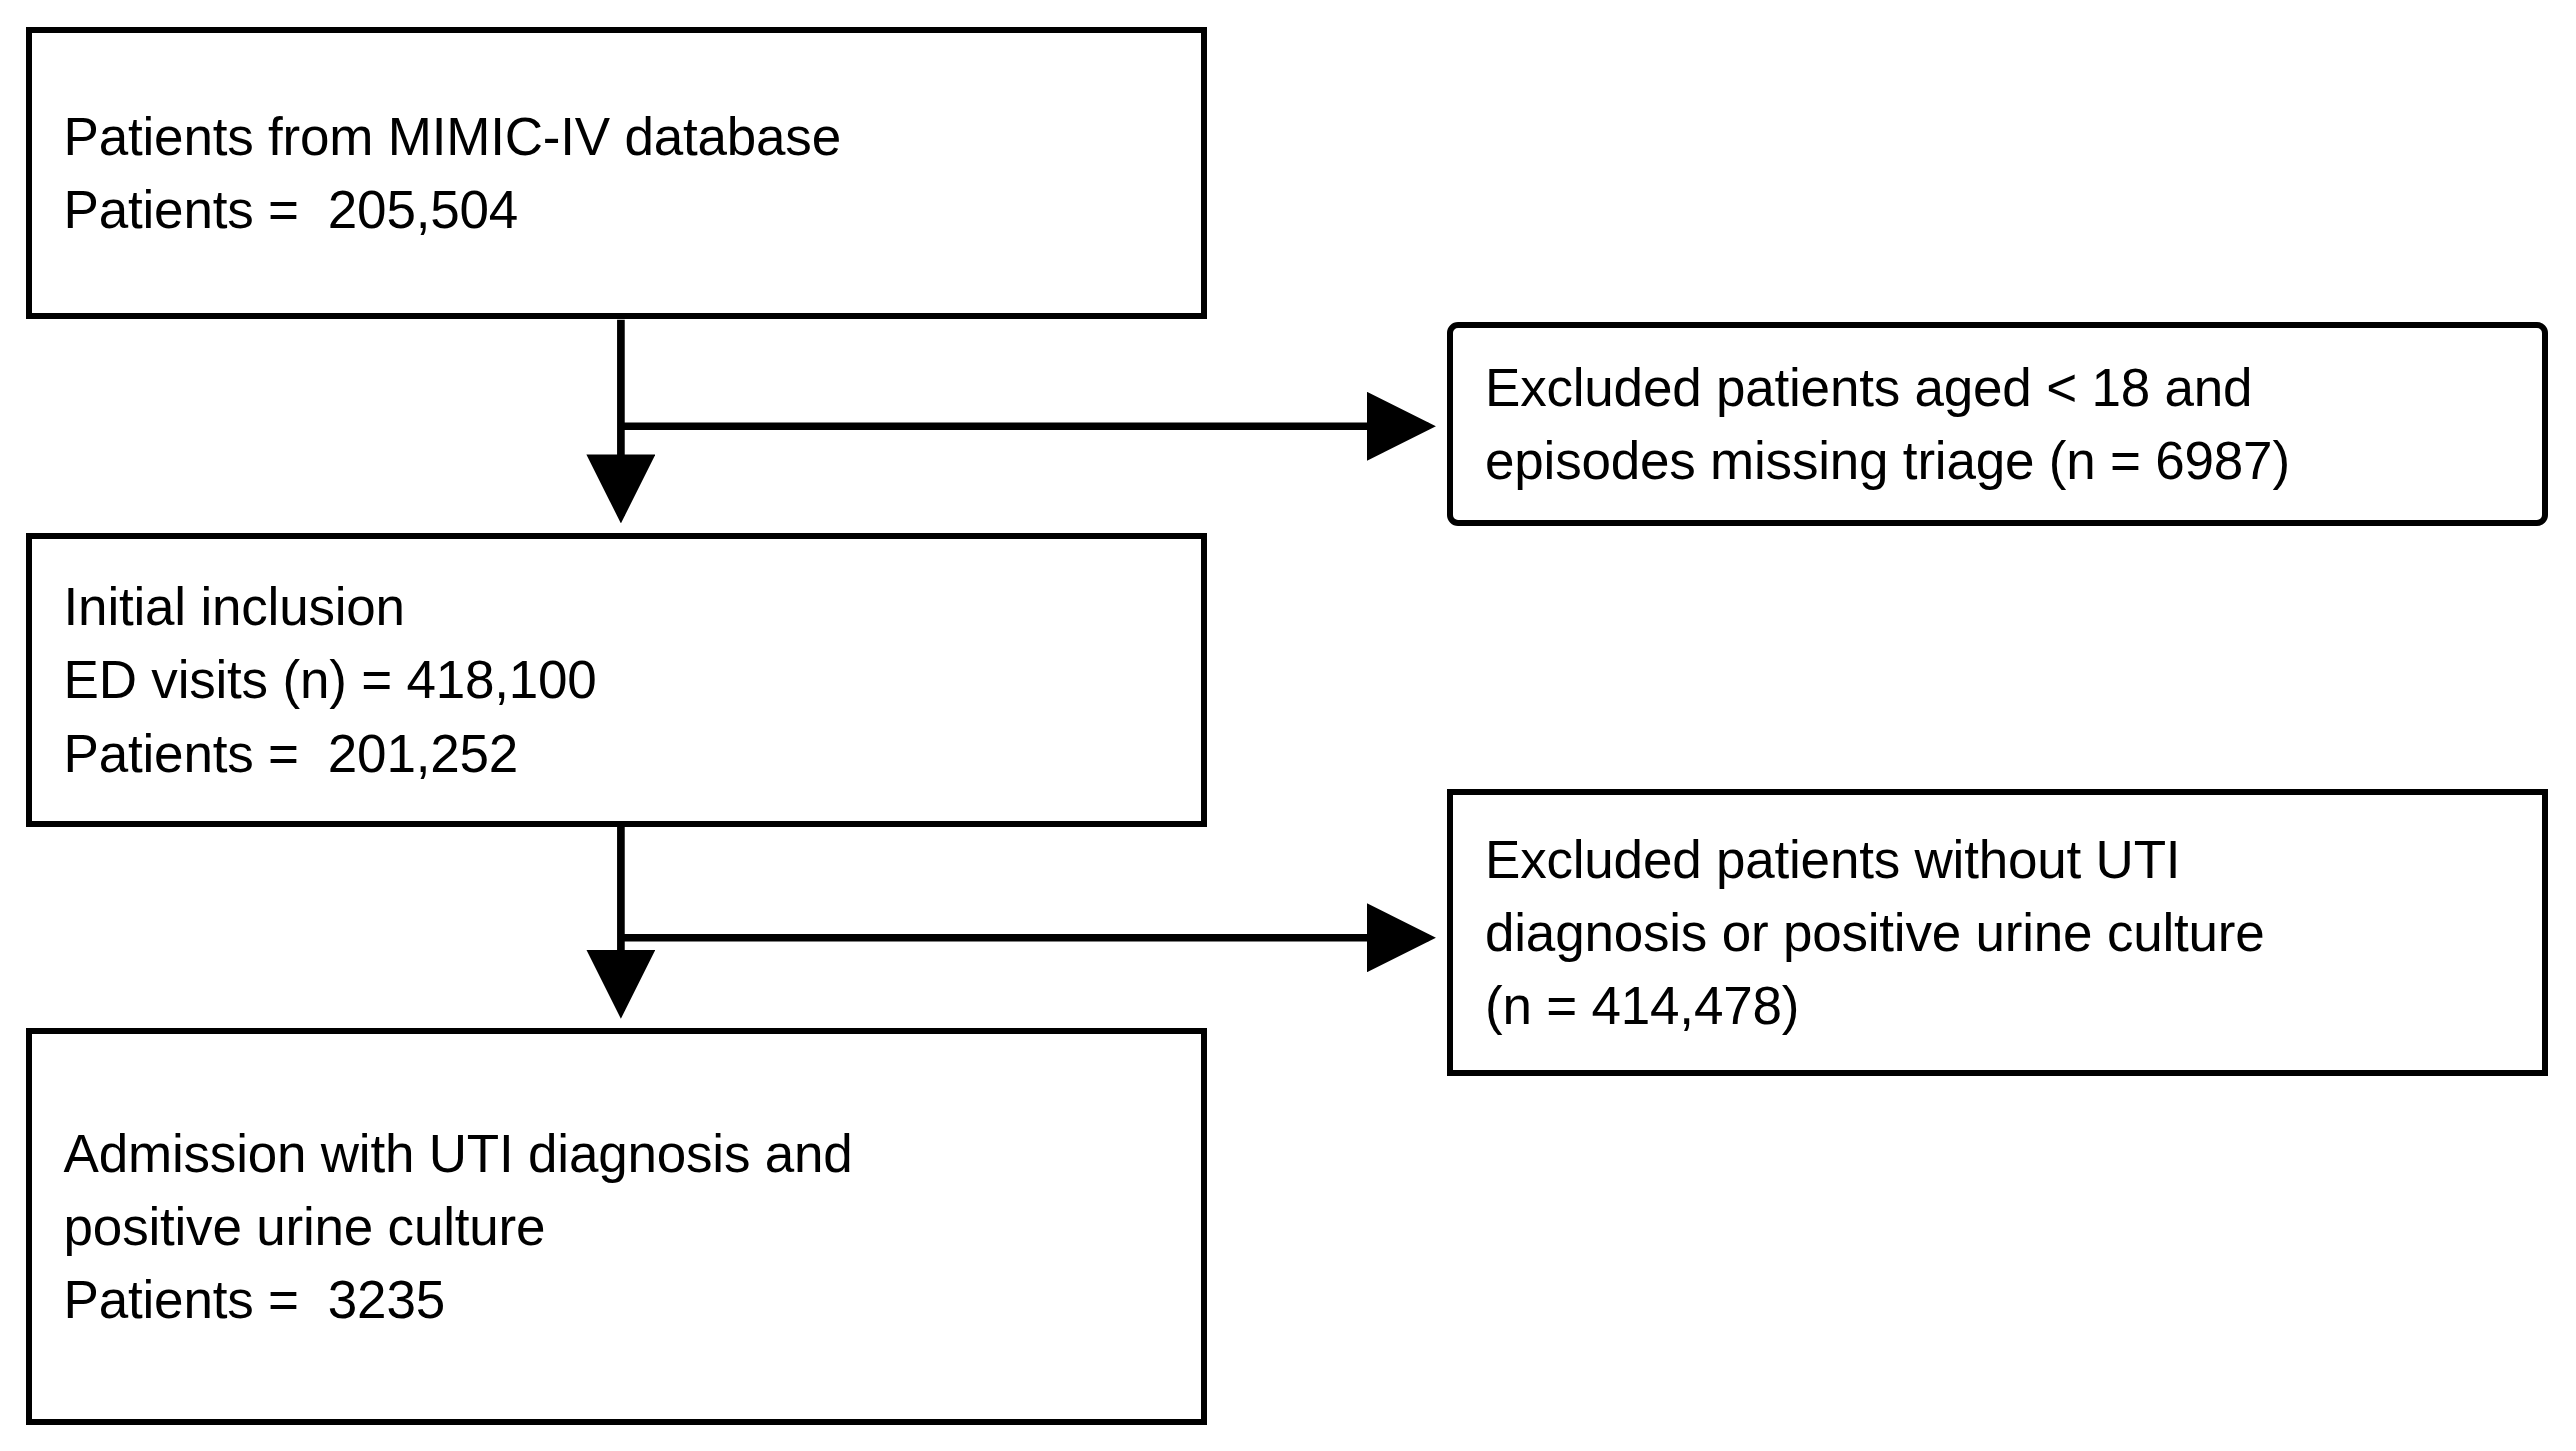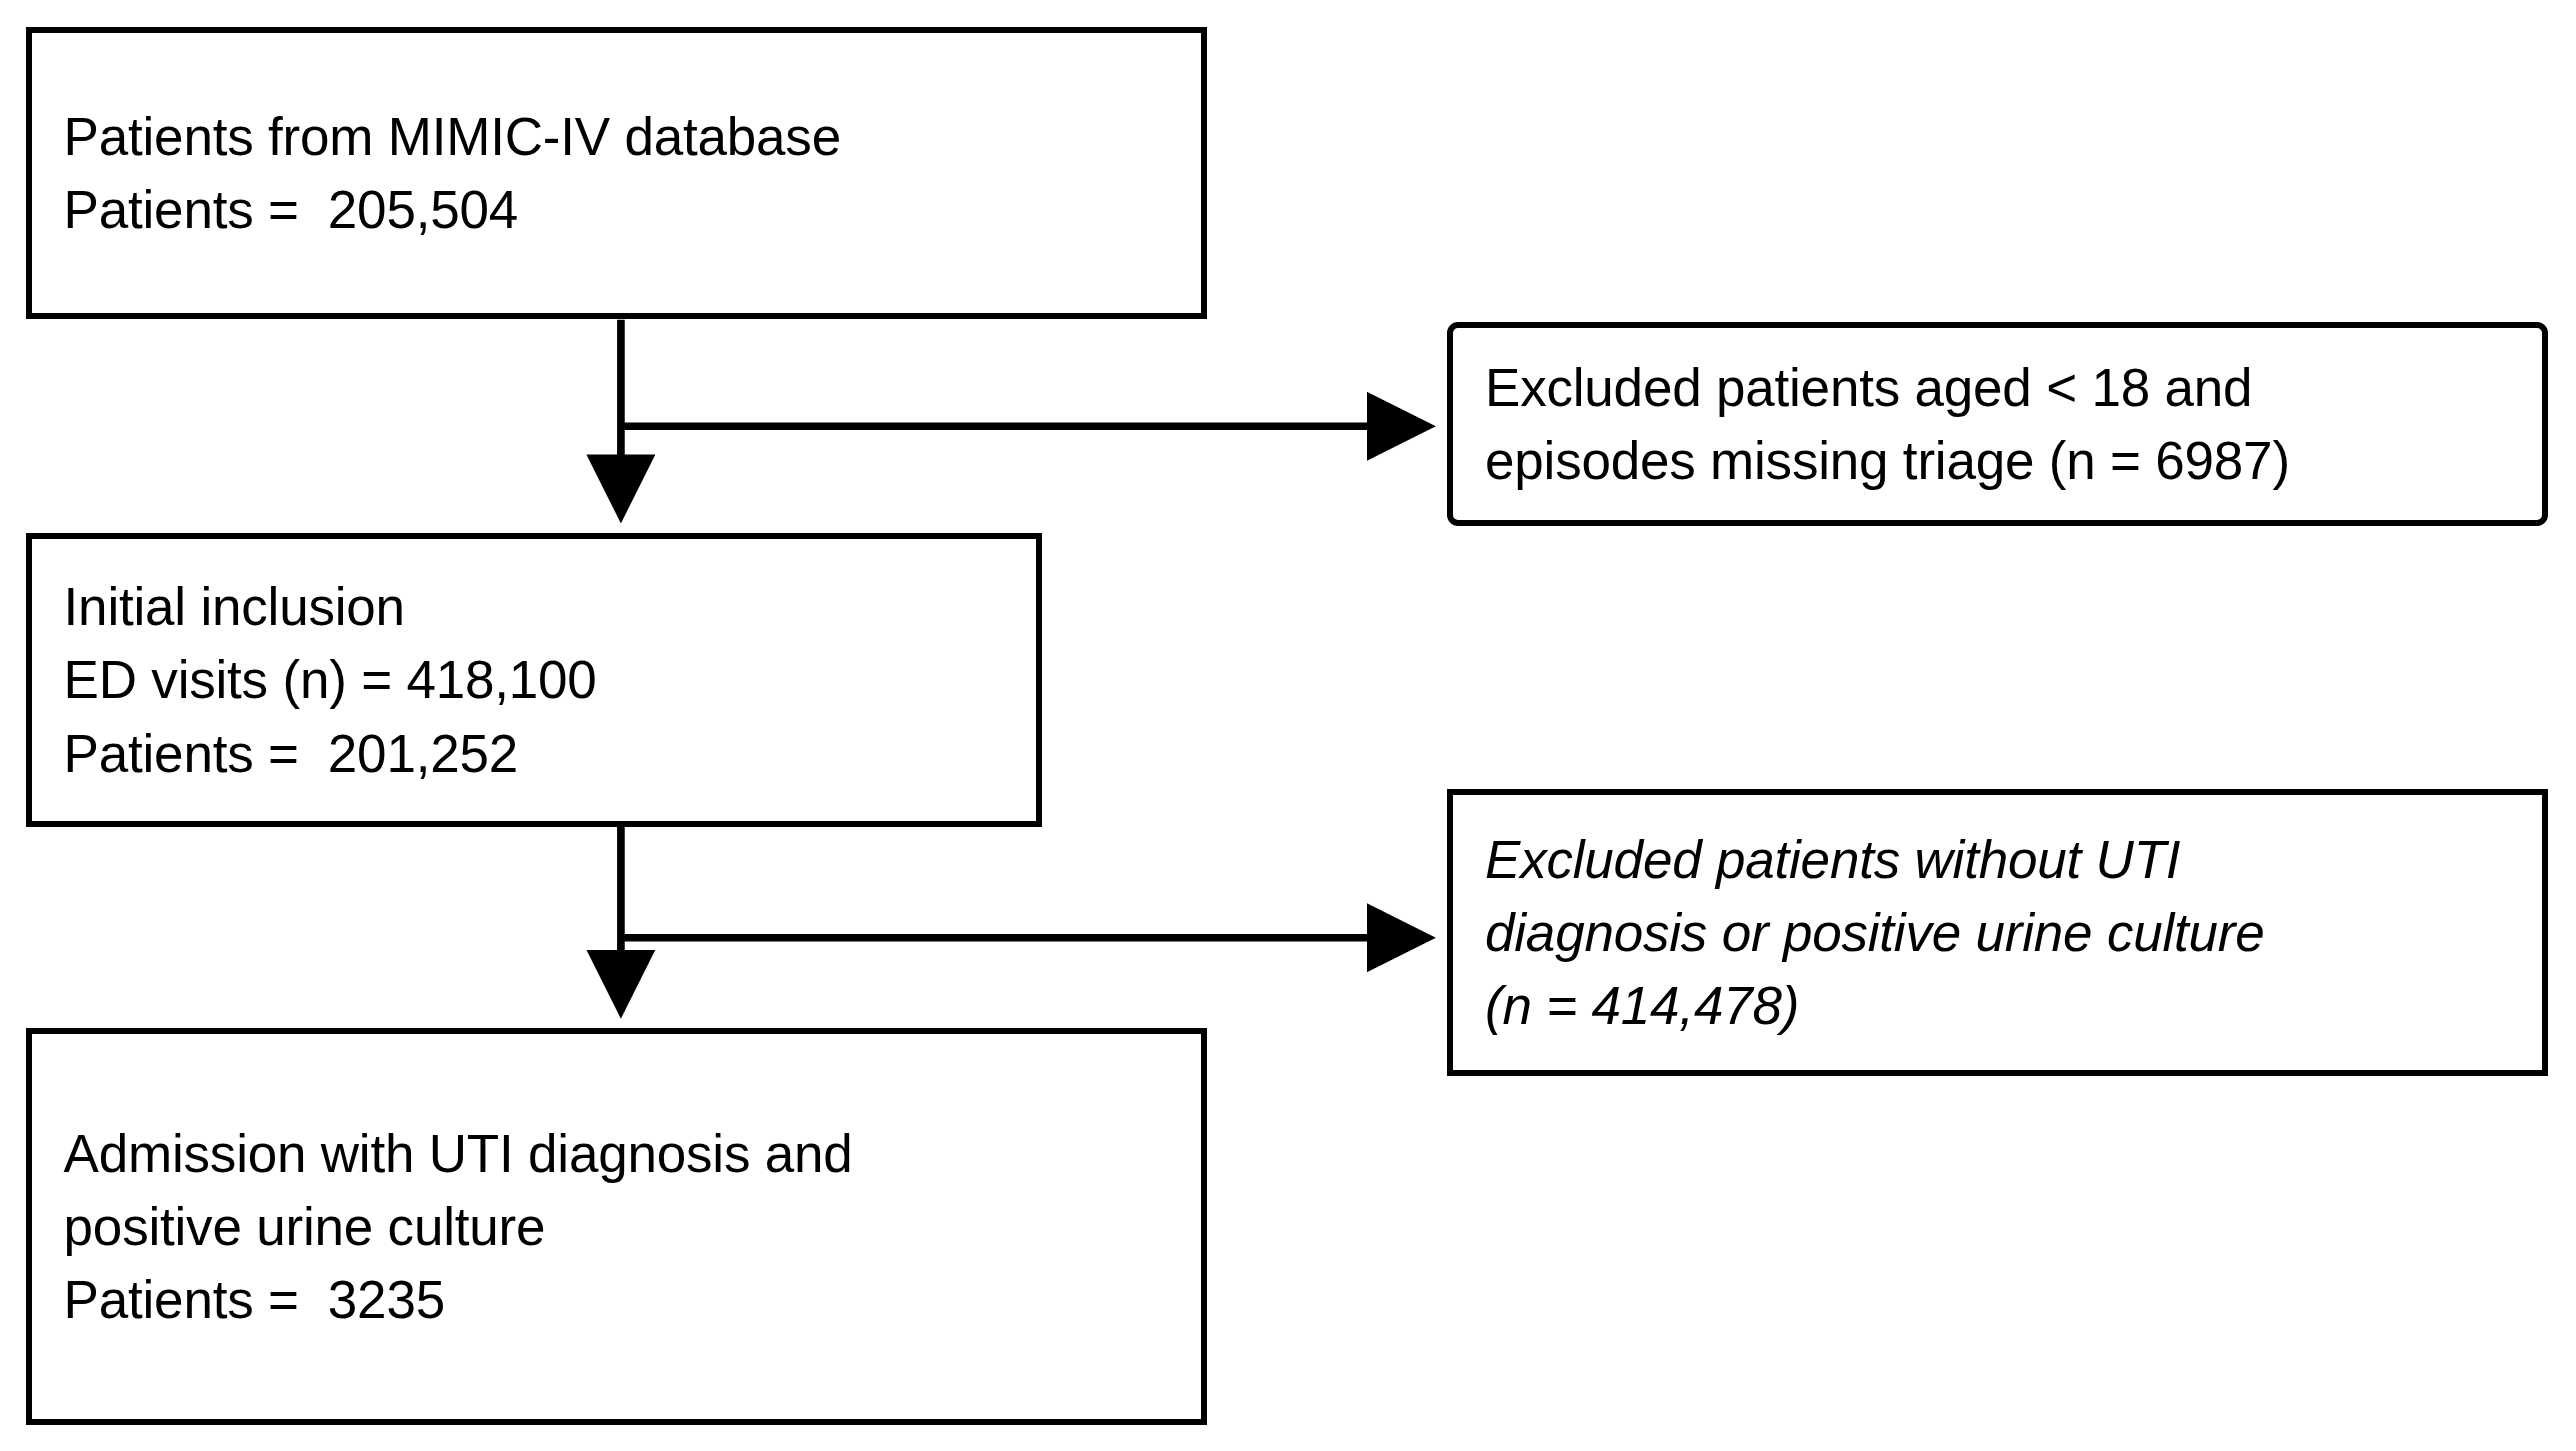--- a/index.html
+++ b/index.html
@@ -37,7 +37,7 @@
   }
   
   #box-source   { left: 25.6px;  top: 27px;   width: 1181px; height: 292px; }
-  #box-initial  { left: 25.6px;  top: 533px;  width: 1016px; height: 294px; }
+  #box-initial  { left: 25.6px;  top: 533px;  width: 1181px; height: 294px; }
   #box-final    { left: 25.6px;  top: 1028px; width: 1181px; height: 397px; }
   
   #box-excl-1   { left: 1447px; top: 322px; width: 1101px; height: 204px; border-radius: 11px; }

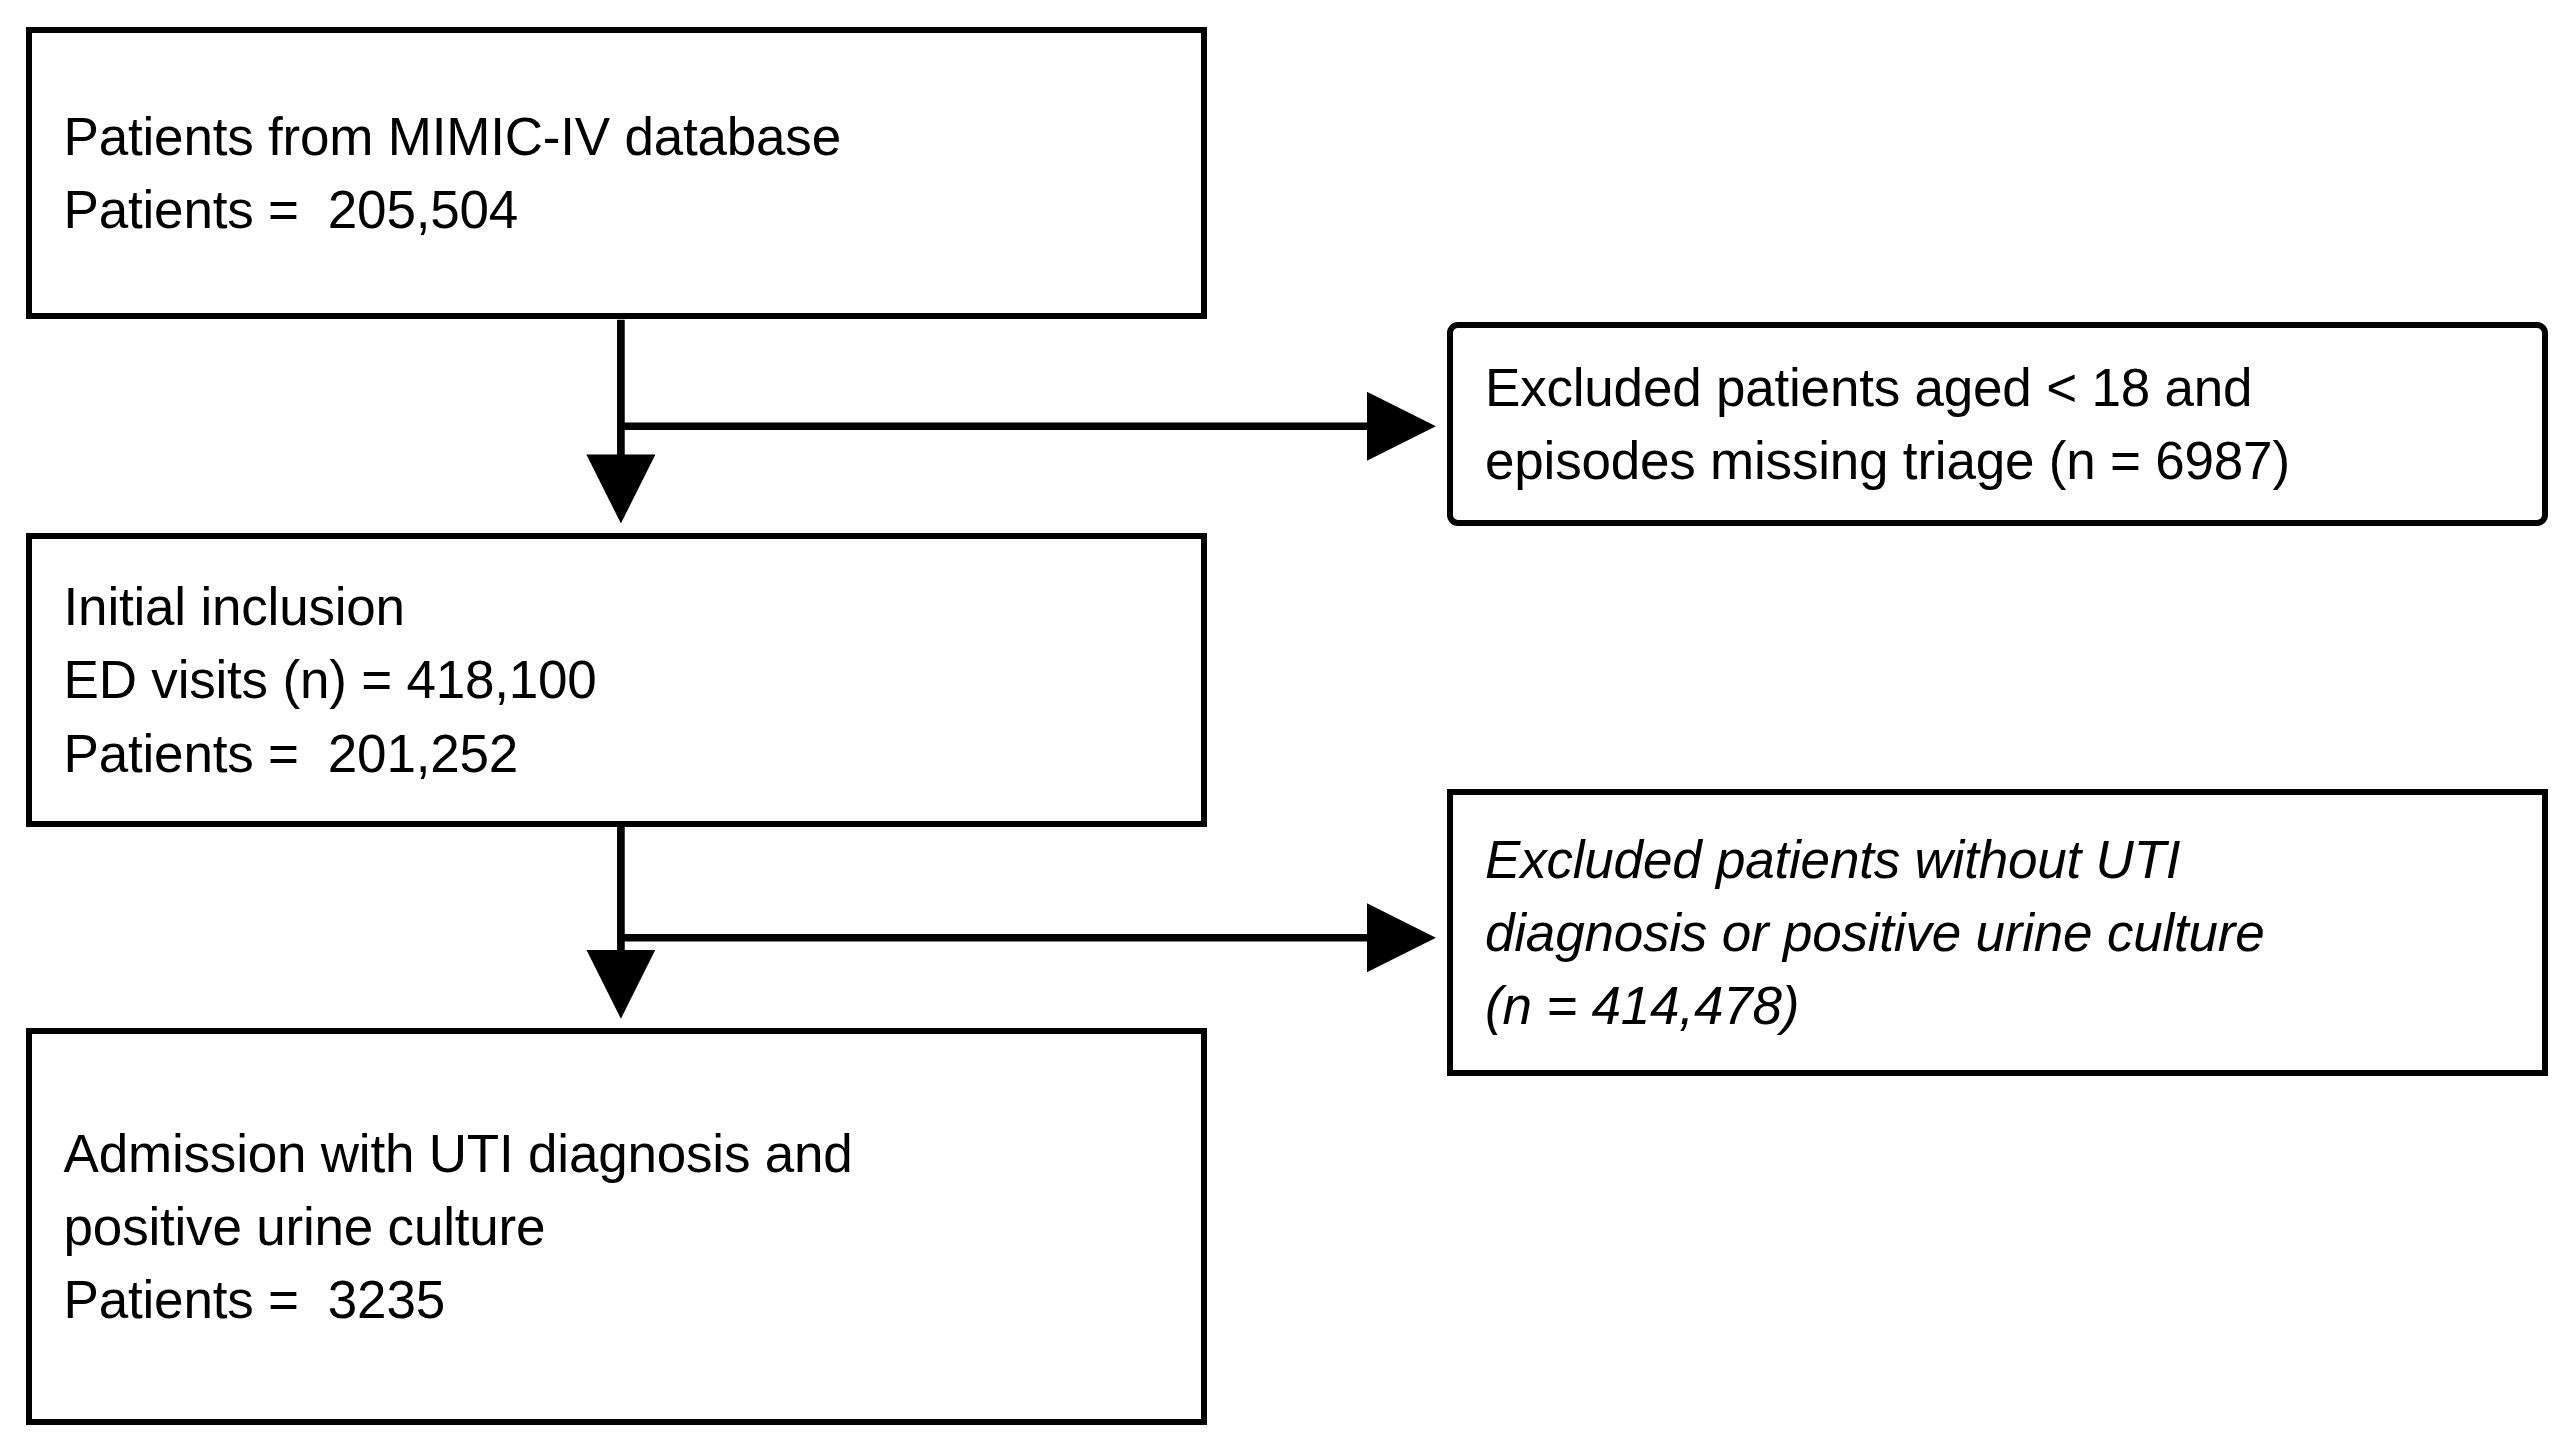--- a/index.html
+++ b/index.html
@@ -41,7 +41,7 @@
   #box-final    { left: 25.6px;  top: 1028px; width: 1181px; height: 397px; }
   
   #box-excl-1   { left: 1447px; top: 322px; width: 1101px; height: 204px; border-radius: 11px; }
-  #box-excl-2   { left: 1447px; top: 789px; width: 1101px; height: 287px; font-style: italic; }
+  #box-excl-2   { left: 1447px; top: 789px; width: 1101px; height: 287px; }
 
   
   #connectors {

